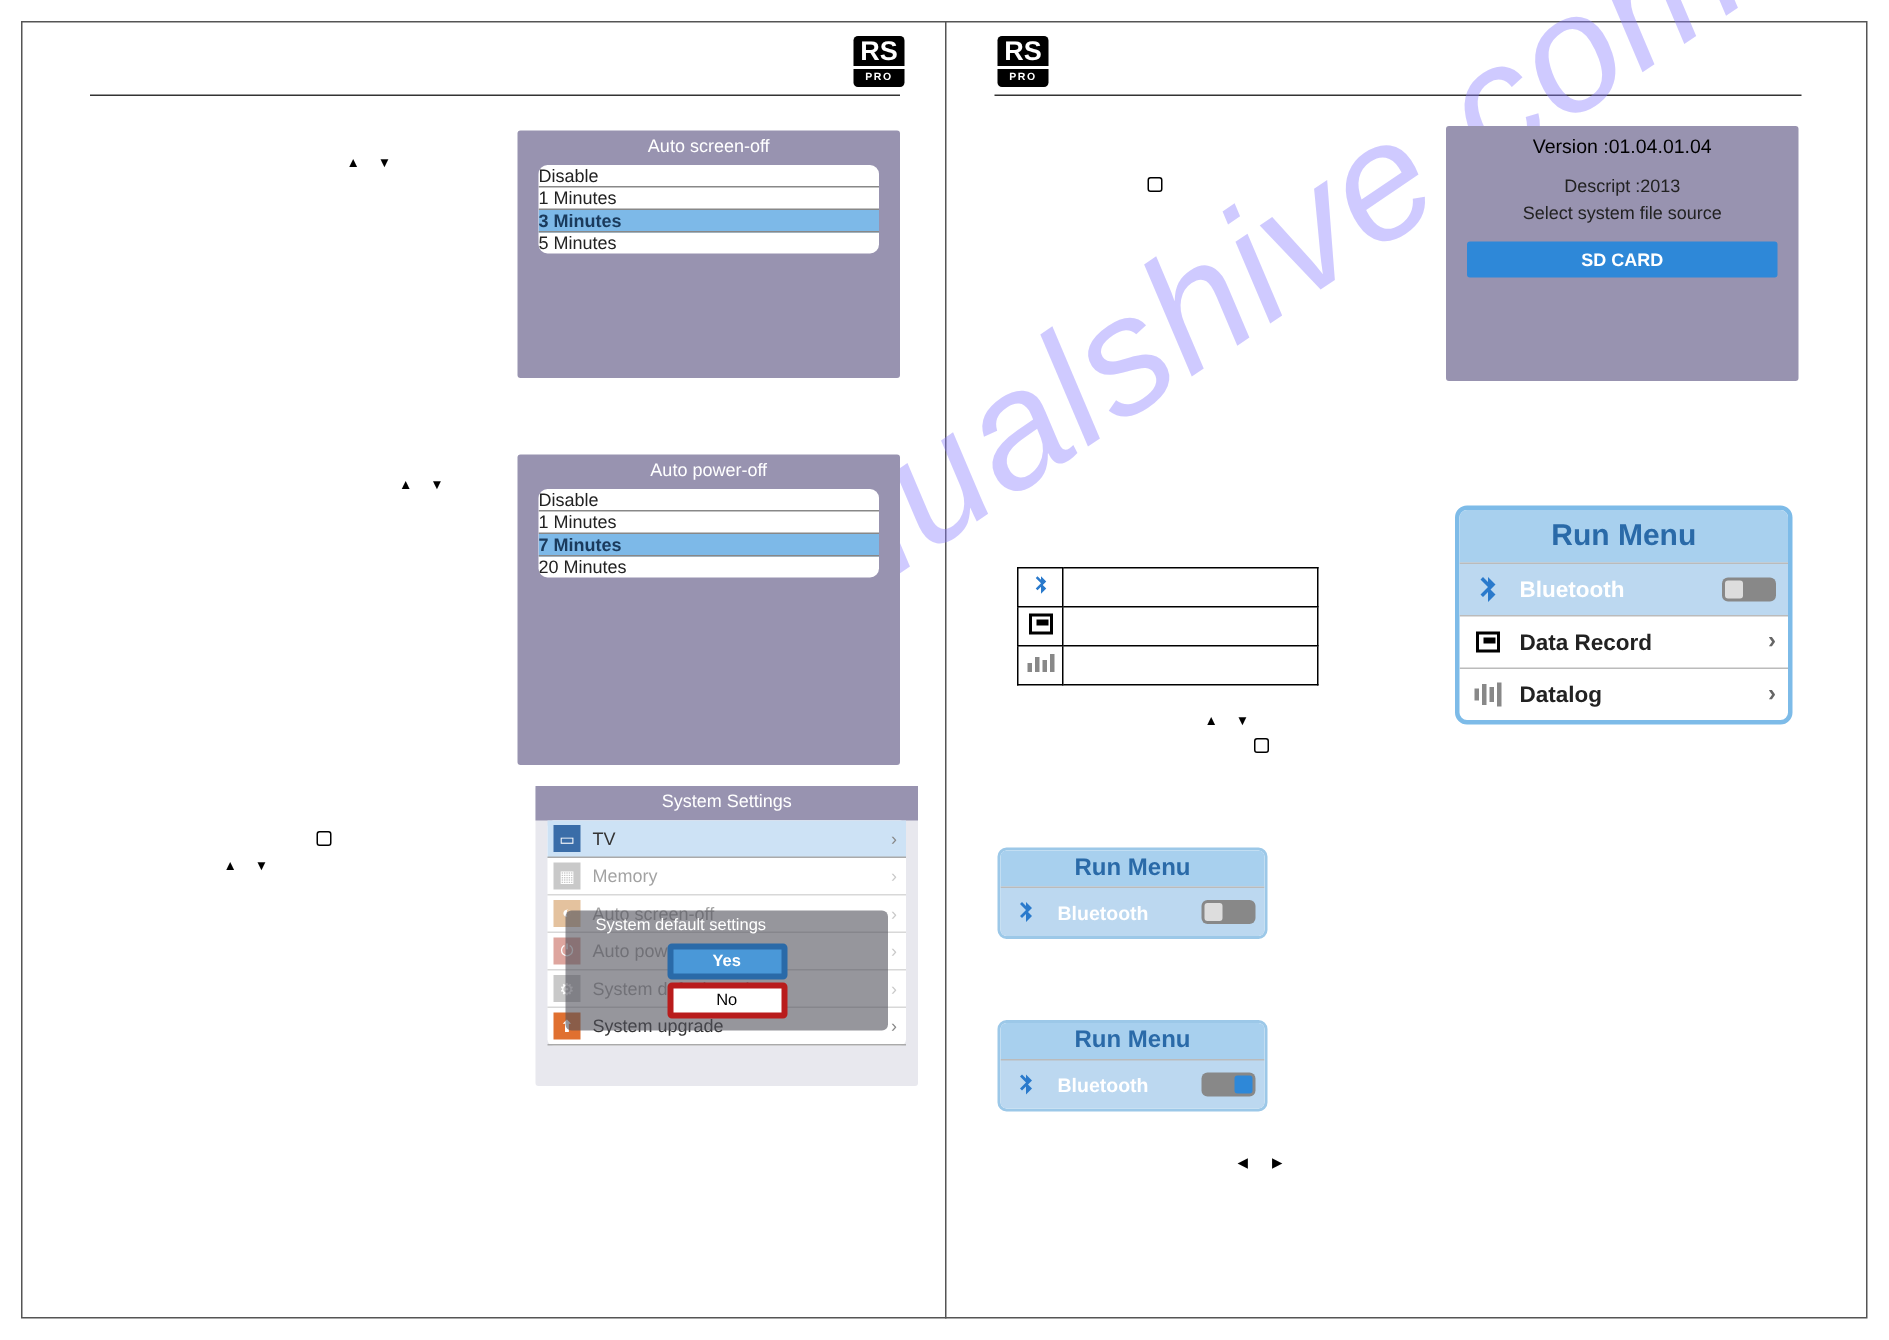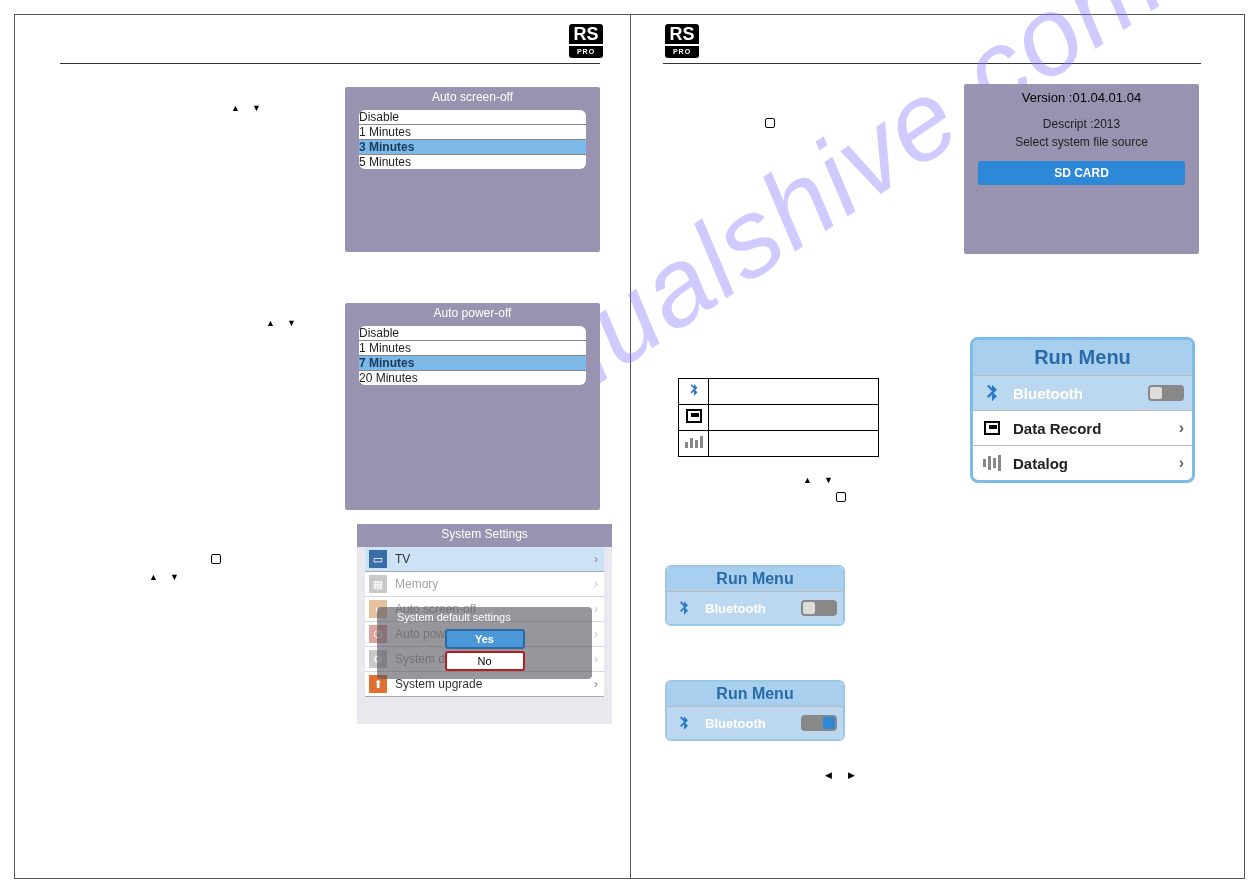--- a/index.html
+++ b/index.html
@@ -151,7 +151,7 @@
     font-size: 11px;
     border-radius: 3px;
     background: #fff;
-    border: 2px solid #b91c1c;
+    border: 4px solid #b91c1c;
   }
   .dialog .btn.sel {
     background: #4a98d8;

